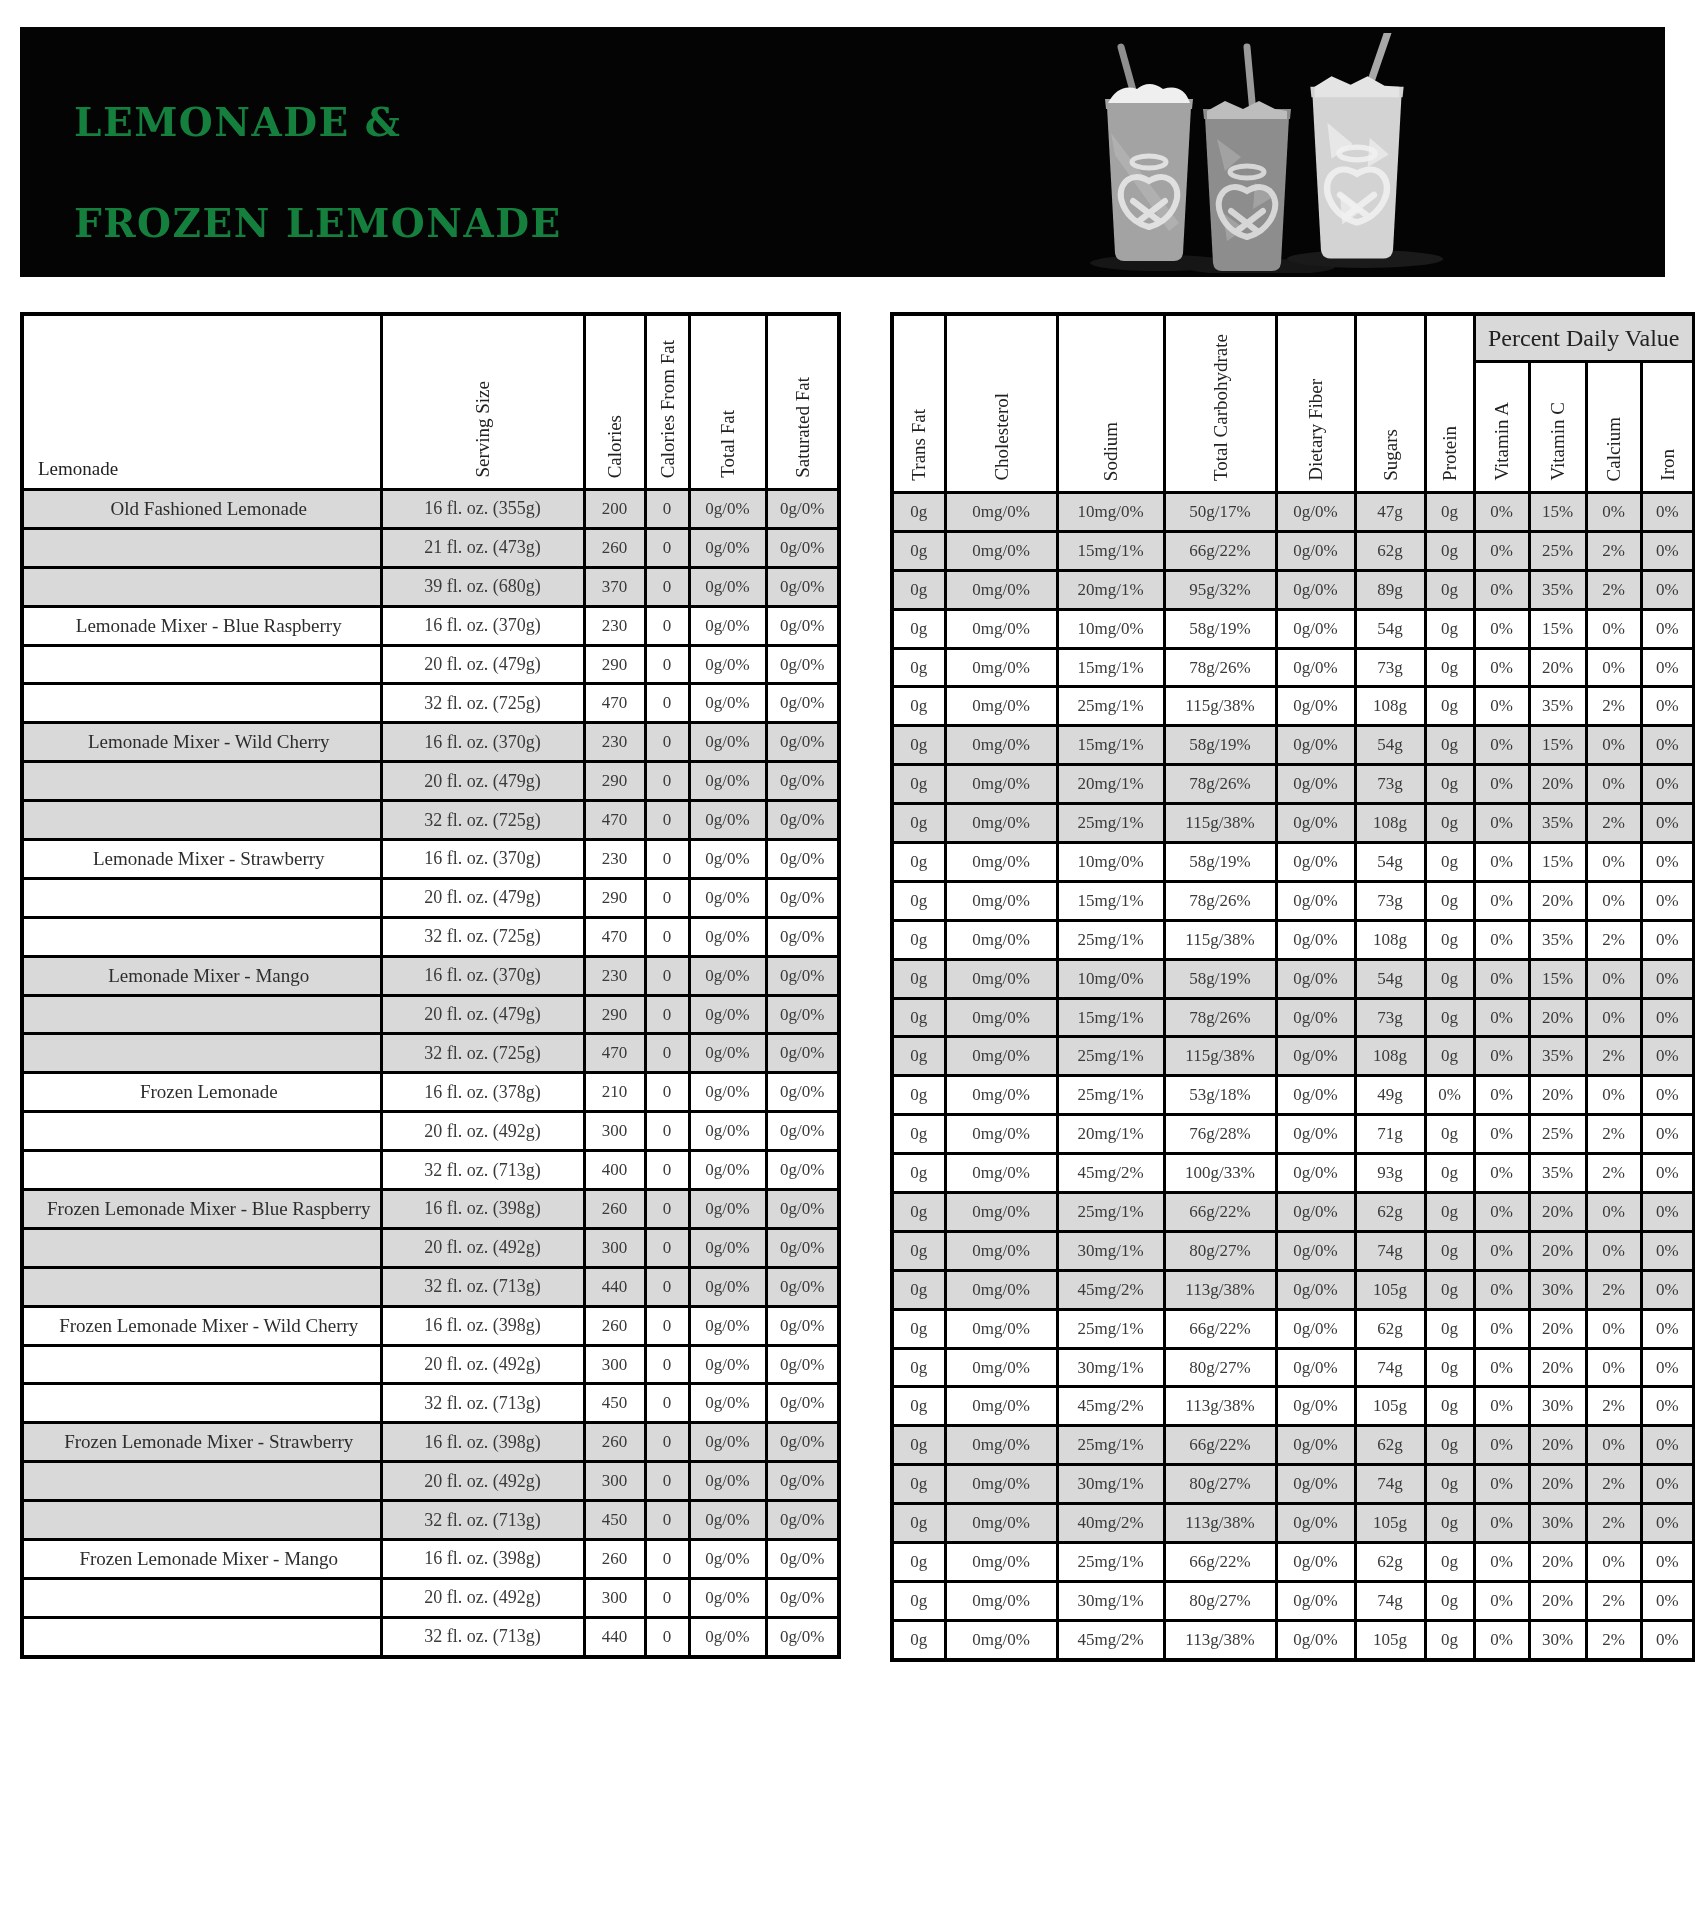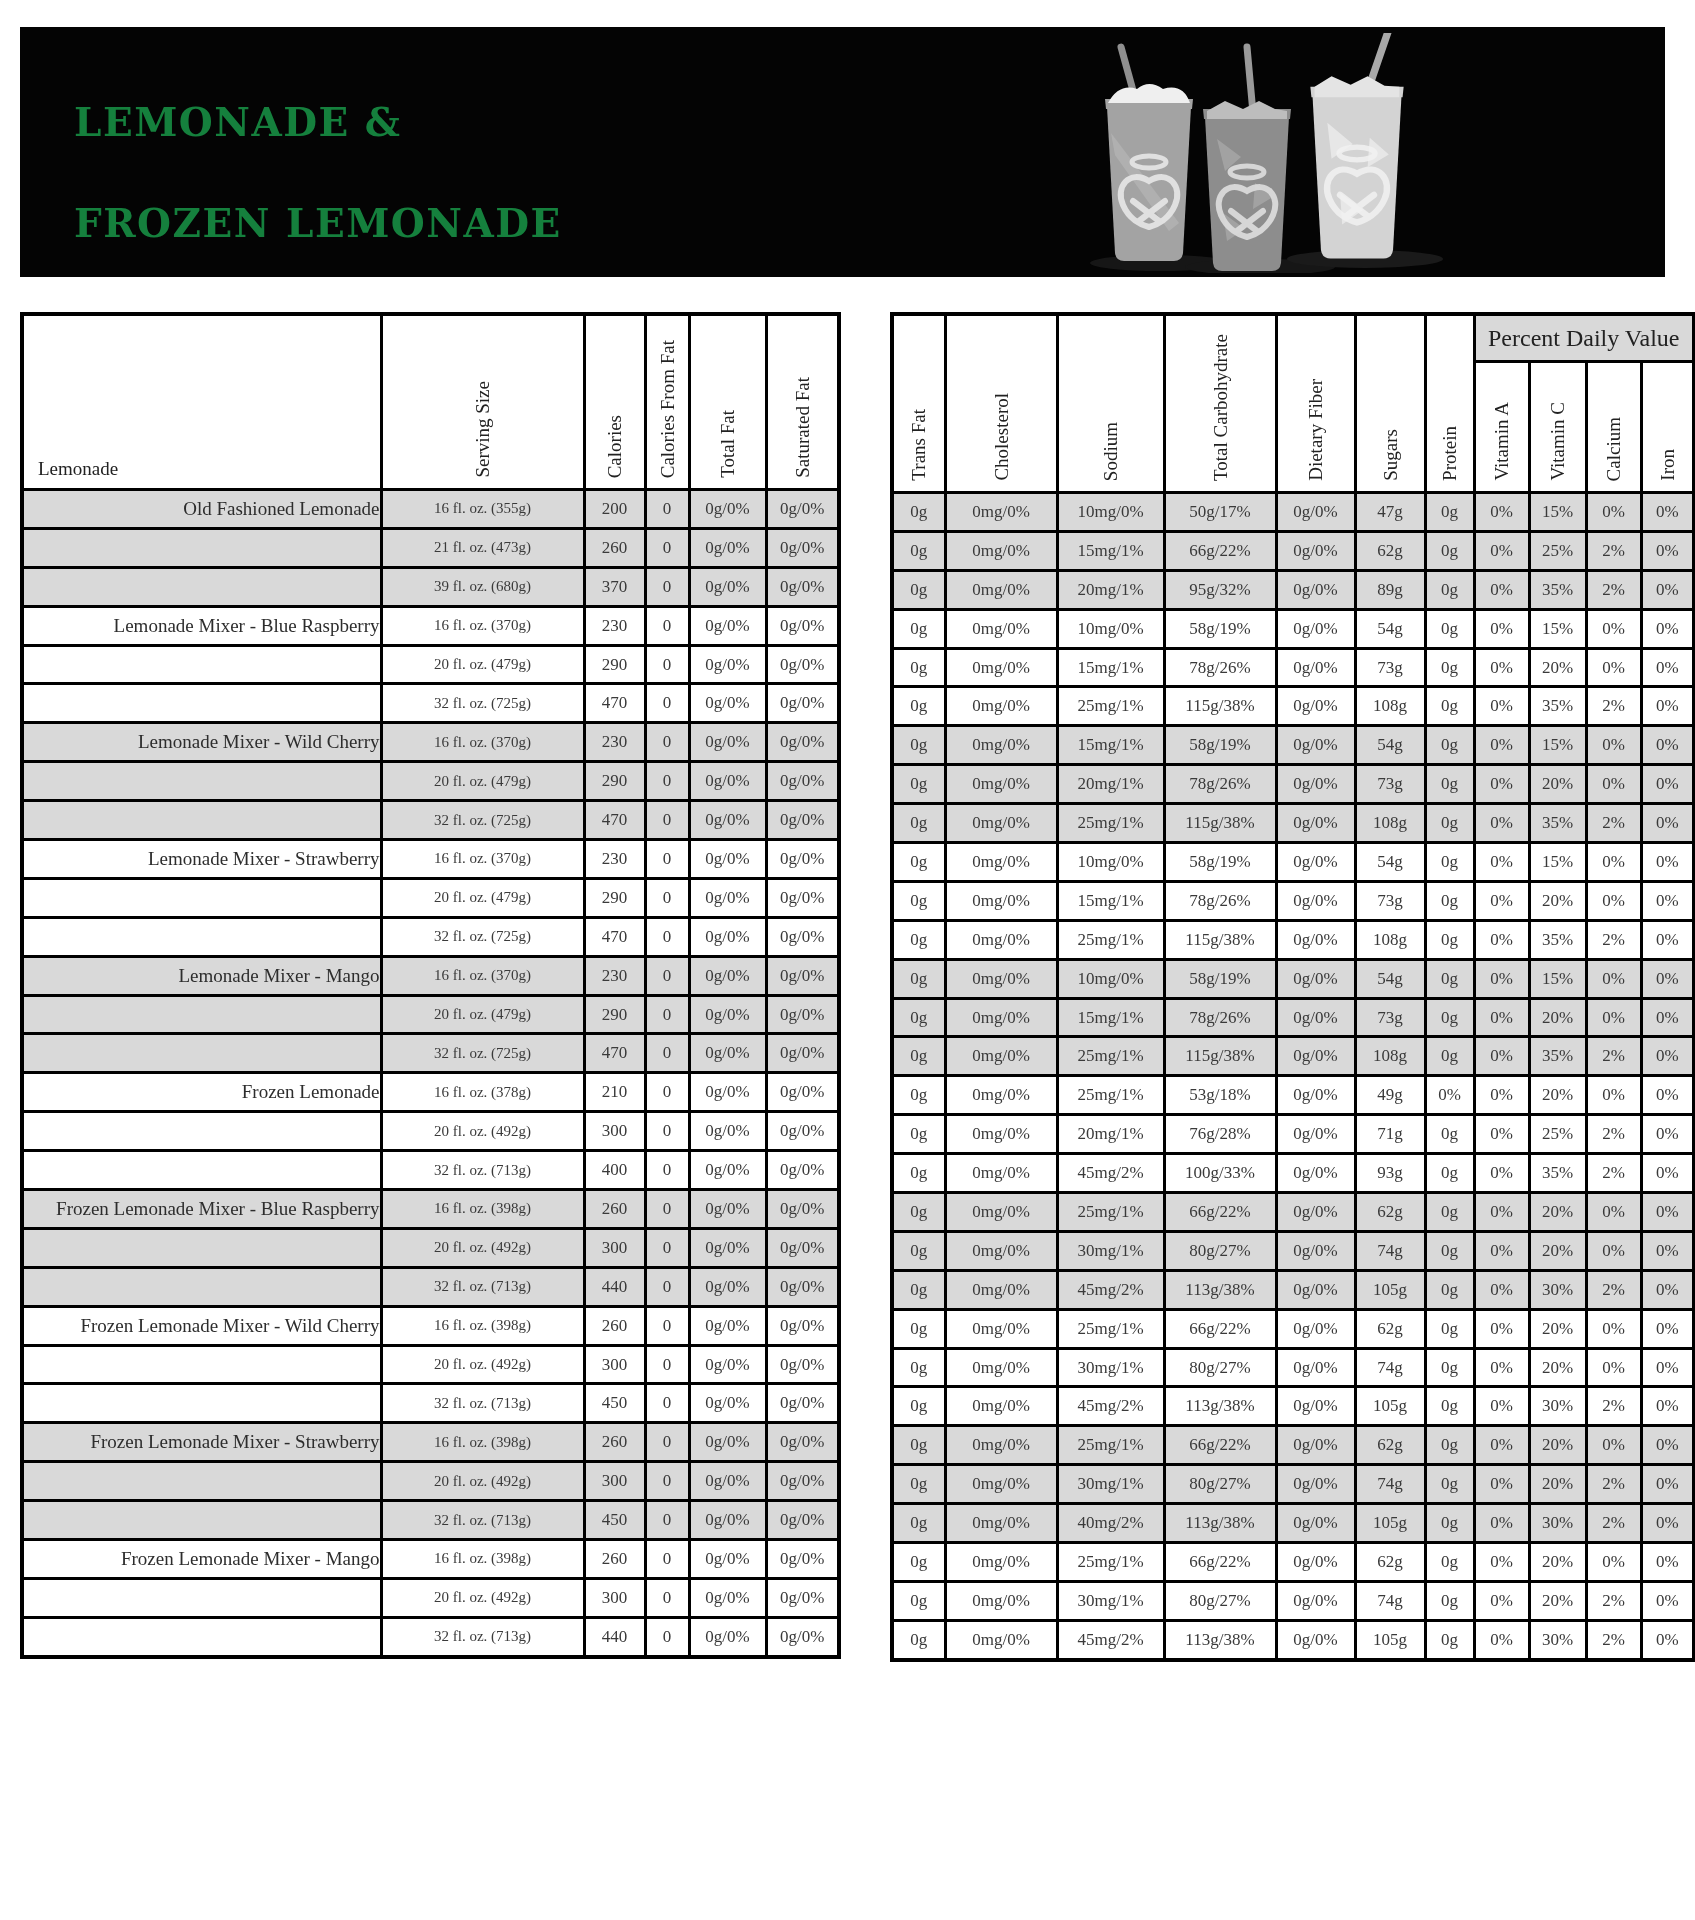--- a/index.html
+++ b/index.html
@@ -35,7 +35,7 @@
   .pdv-cell { height:44px; background:#d9d9d9; text-align:center; vertical-align:middle; font-size:24px; color:#222222; }
   #right-table thead tr.sub th { height:128px; }
   td { height:35.9px; text-align:center; font-size:17px; color:#3a3a3a; }
-  td.name { text-align:right; padding-left:14px; font-size:19px; color:#2d2d2d; }
+  td.name { text-align:center; padding-left:14px; font-size:19px; color:#2d2d2d; }
   td.serving { font-size:15px; }
   tr.shaded td { background:#d9d9d9; }
 </style>

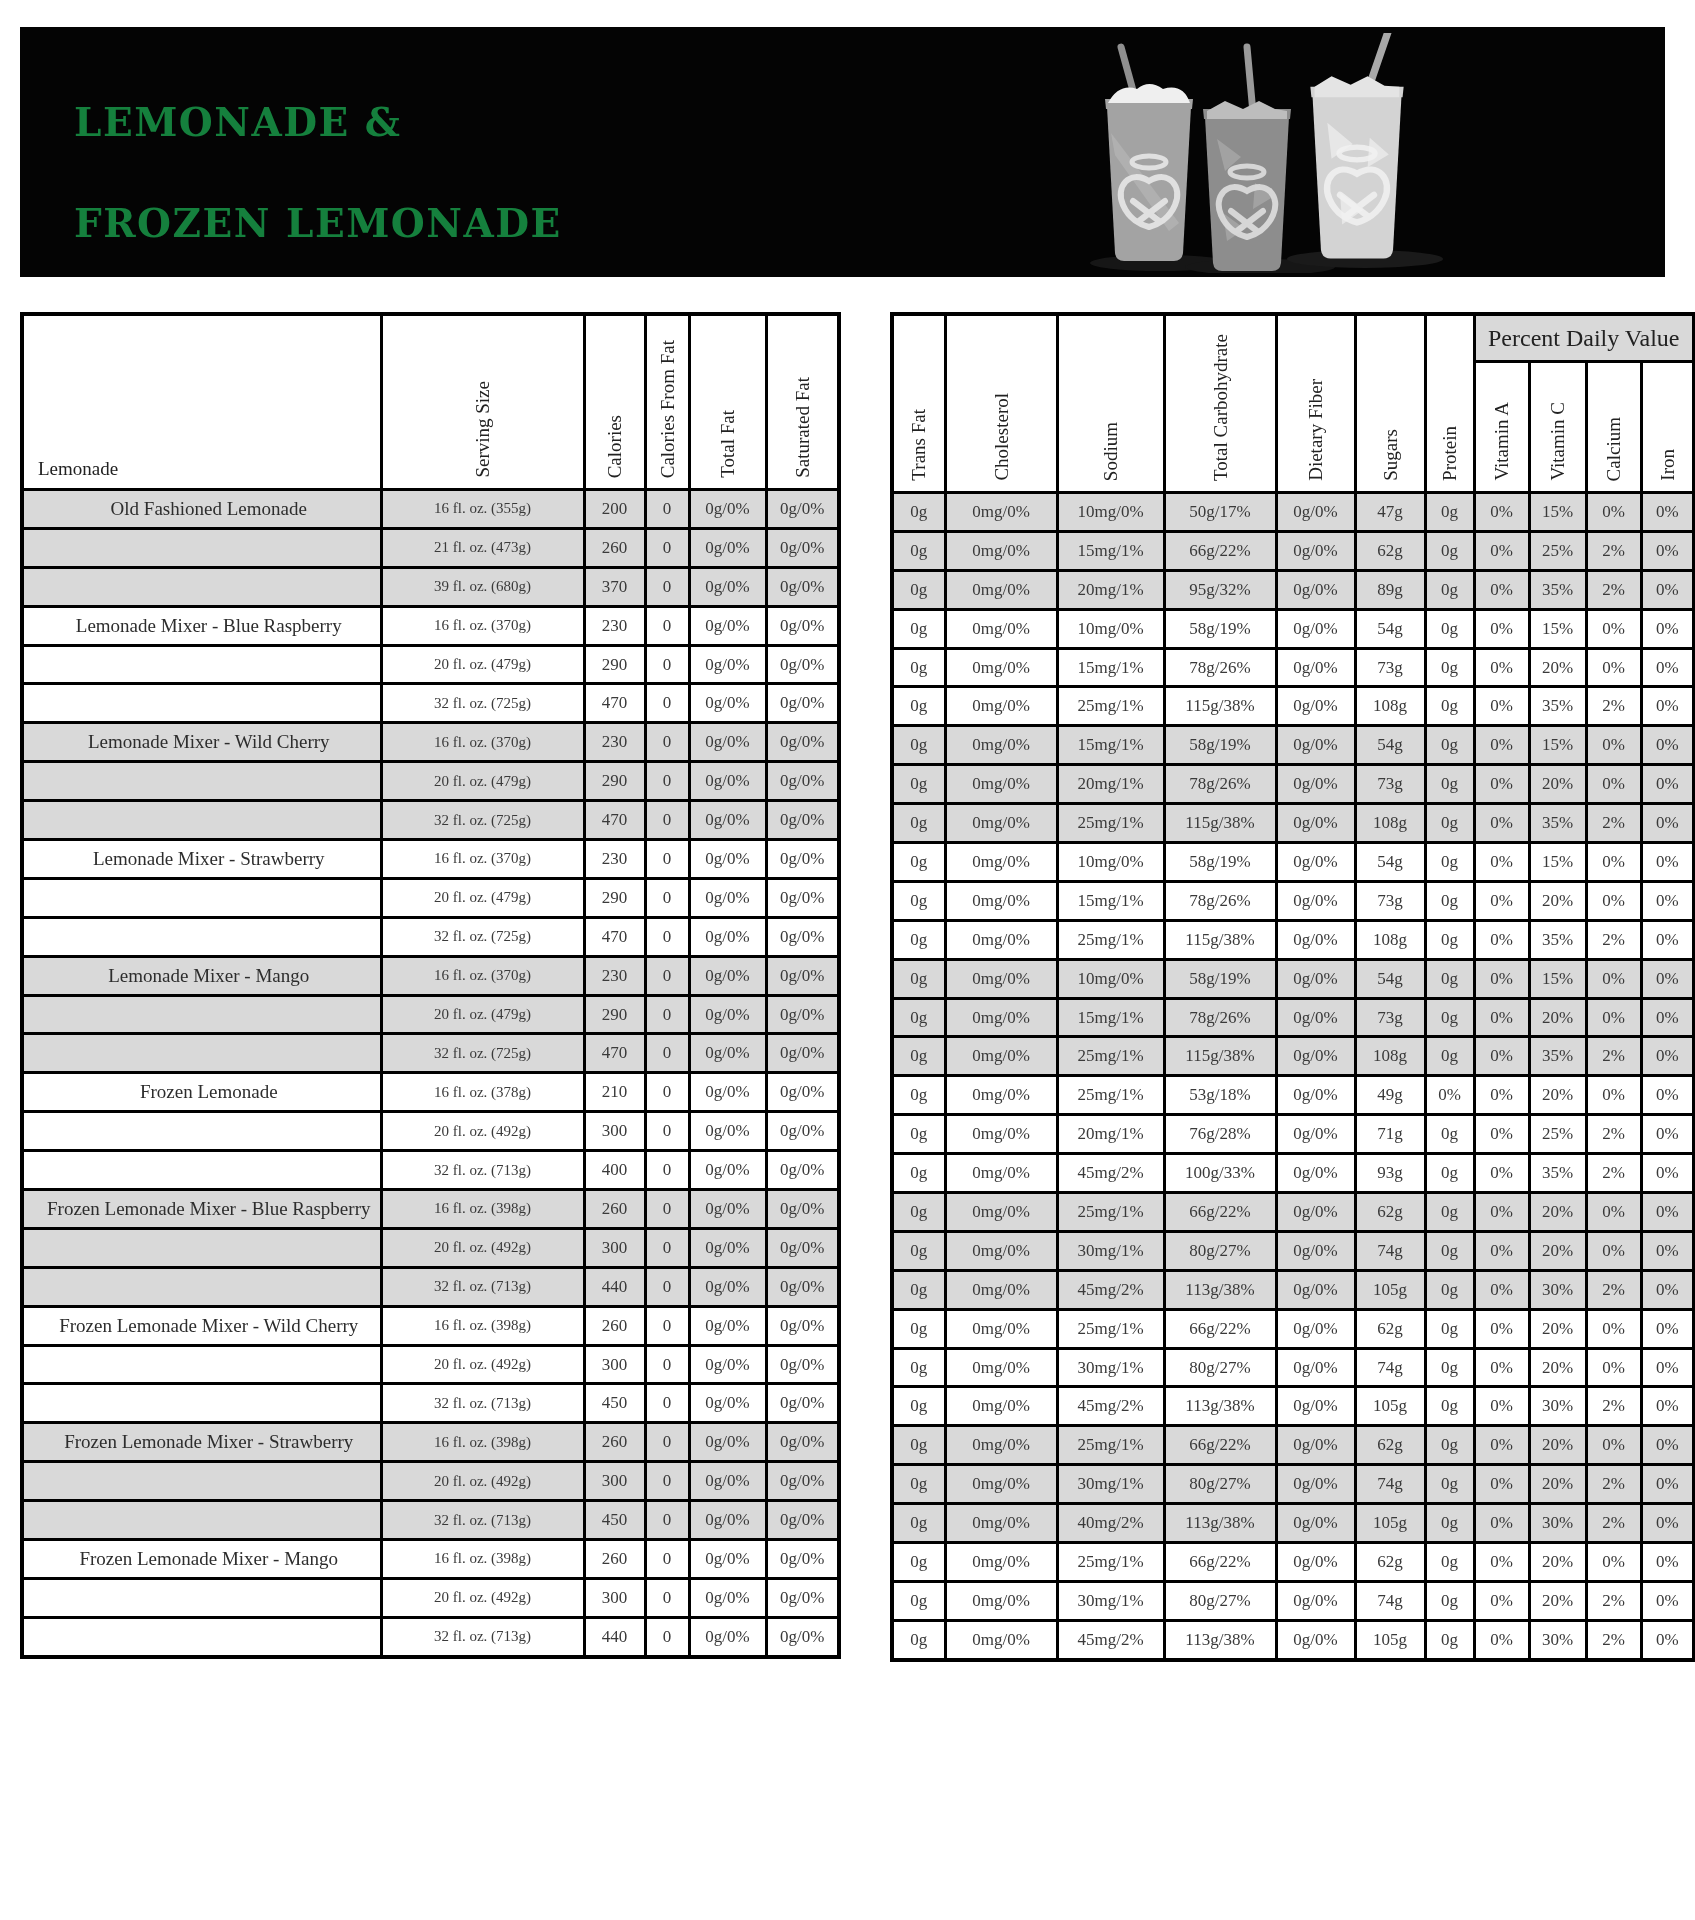--- a/index.html
+++ b/index.html
@@ -36,7 +36,7 @@
   #right-table thead tr.sub th { height:128px; }
   td { height:35.9px; text-align:center; font-size:17px; color:#3a3a3a; }
   td.name { text-align:center; padding-left:14px; font-size:19px; color:#2d2d2d; }
-  td.serving { font-size:15px; }
+  td.serving { font-size:18px; }
   tr.shaded td { background:#d9d9d9; }
 </style>
 </head>

